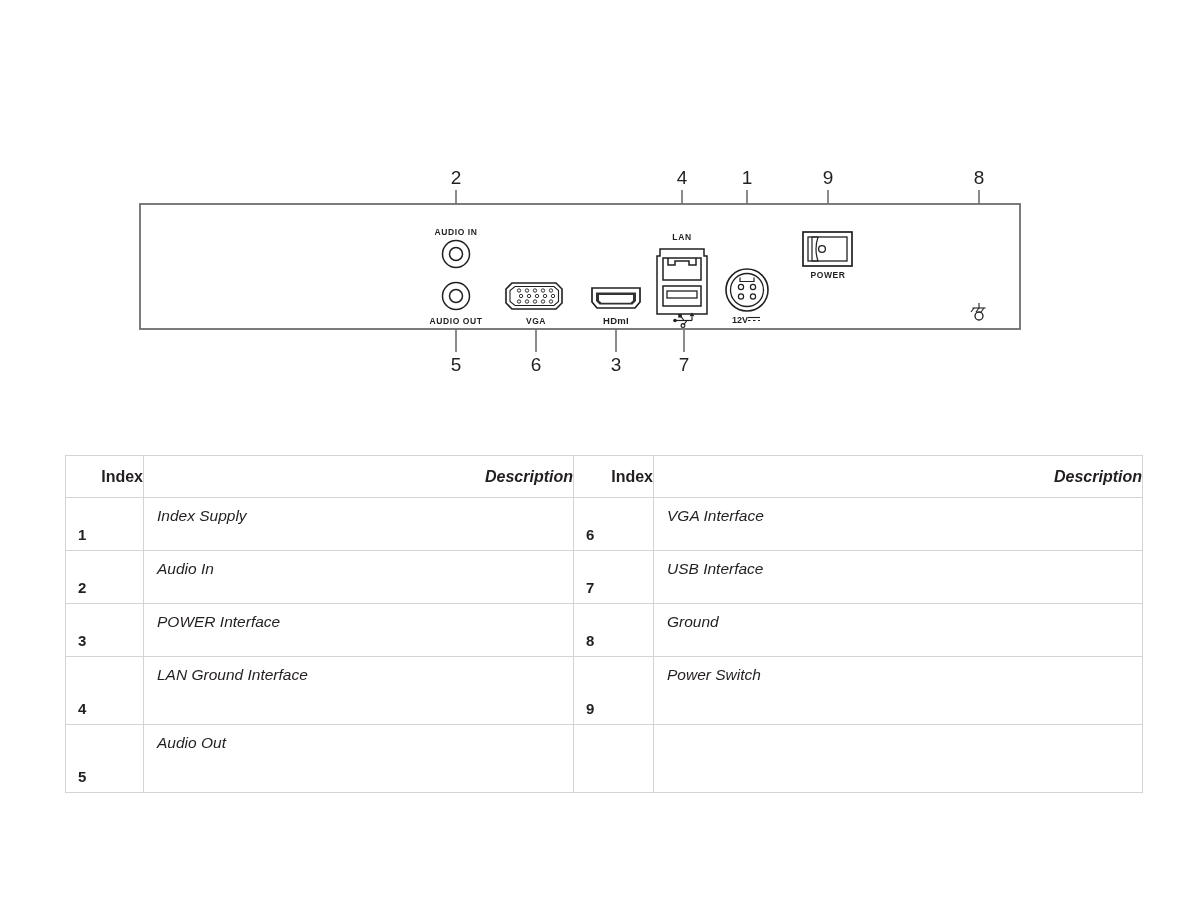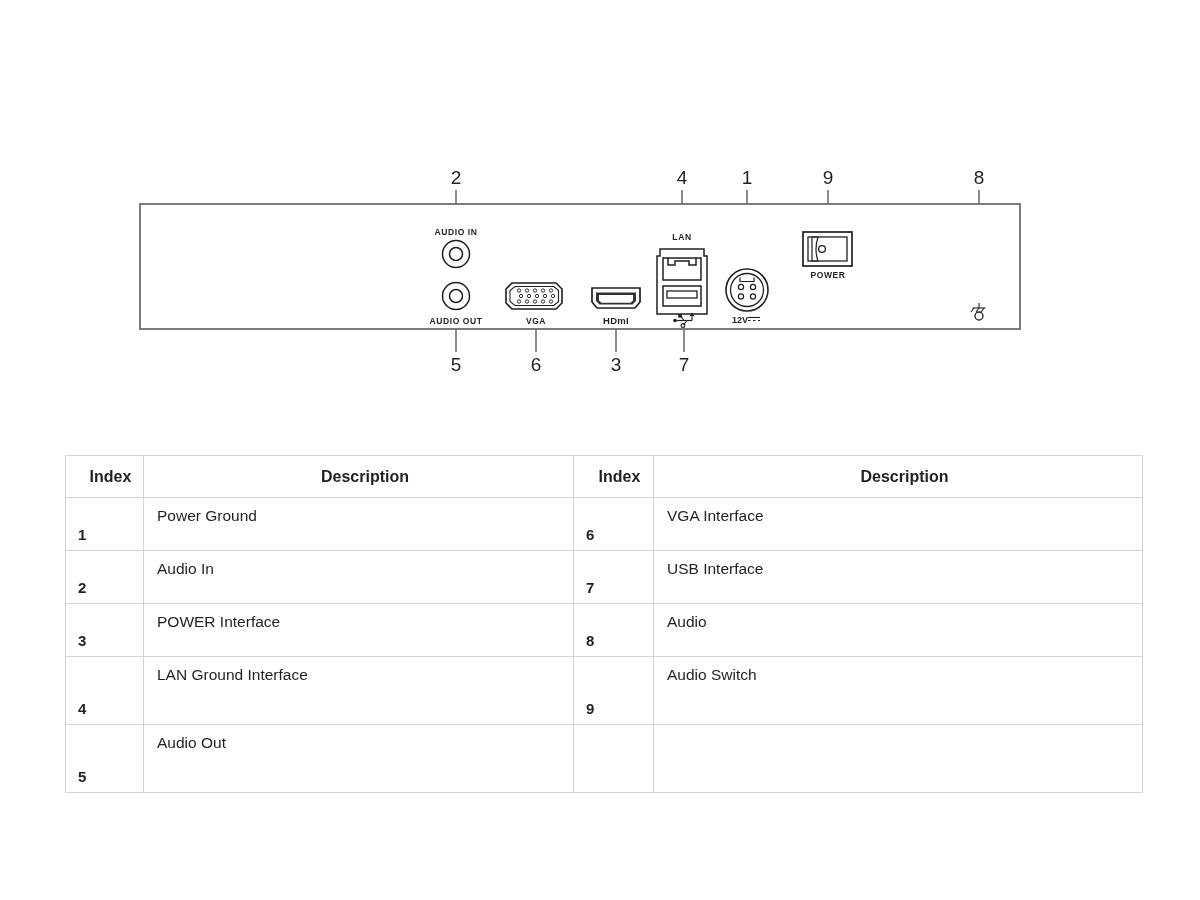--- a/index.html
+++ b/index.html
@@ -55,7 +55,7 @@
     height: 41px;
     font-weight: bold;
     font-size: 16px;
-    text-align: center;
+    text-align: right;
     vertical-align: middle;
   }
   table.legend th.idx, table.legend td.idx {

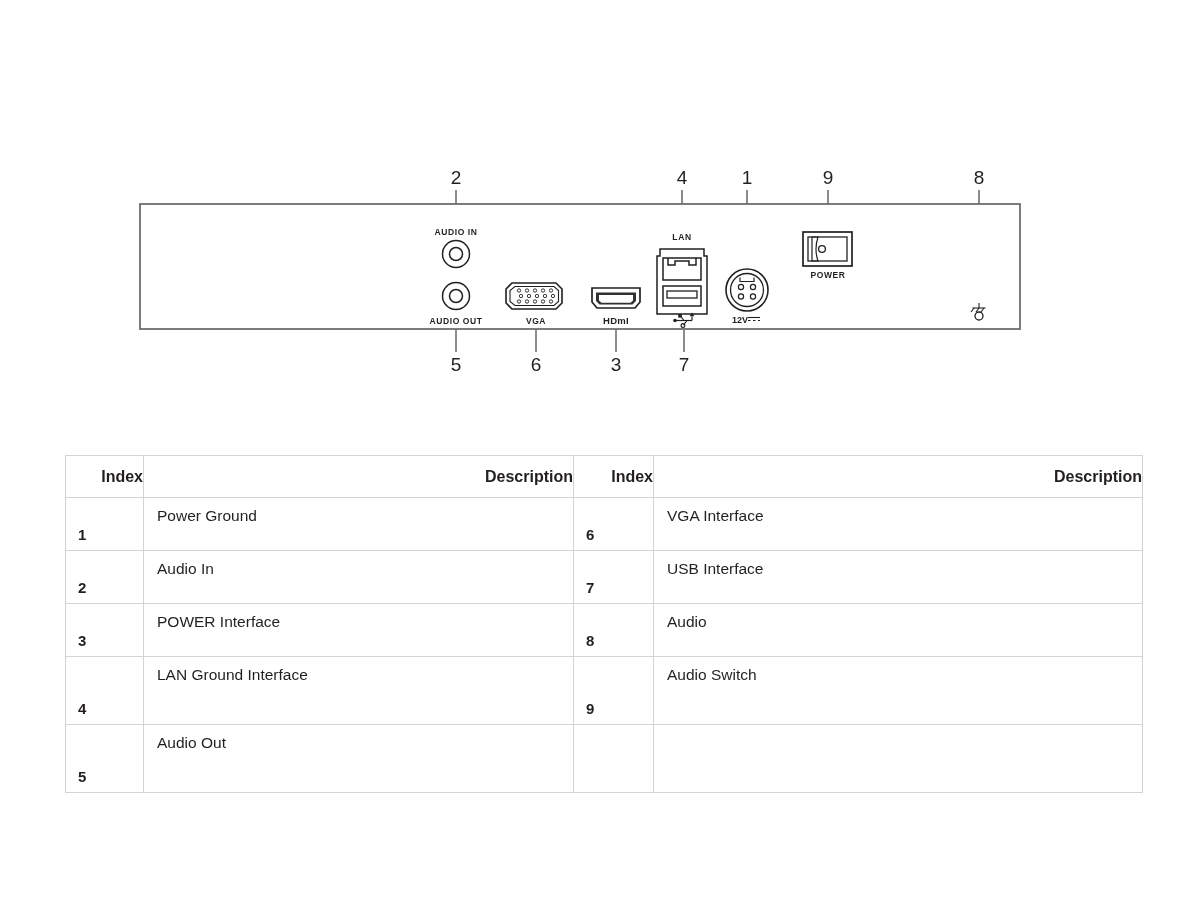--- a/index.html
+++ b/index.html
@@ -64,6 +64,7 @@
   }
   table.legend th.desc, table.legend td.desc {
     padding-left: 13px;
+    font-style: italic;
   }
   table.legend td.idx {
     font-weight: bold;

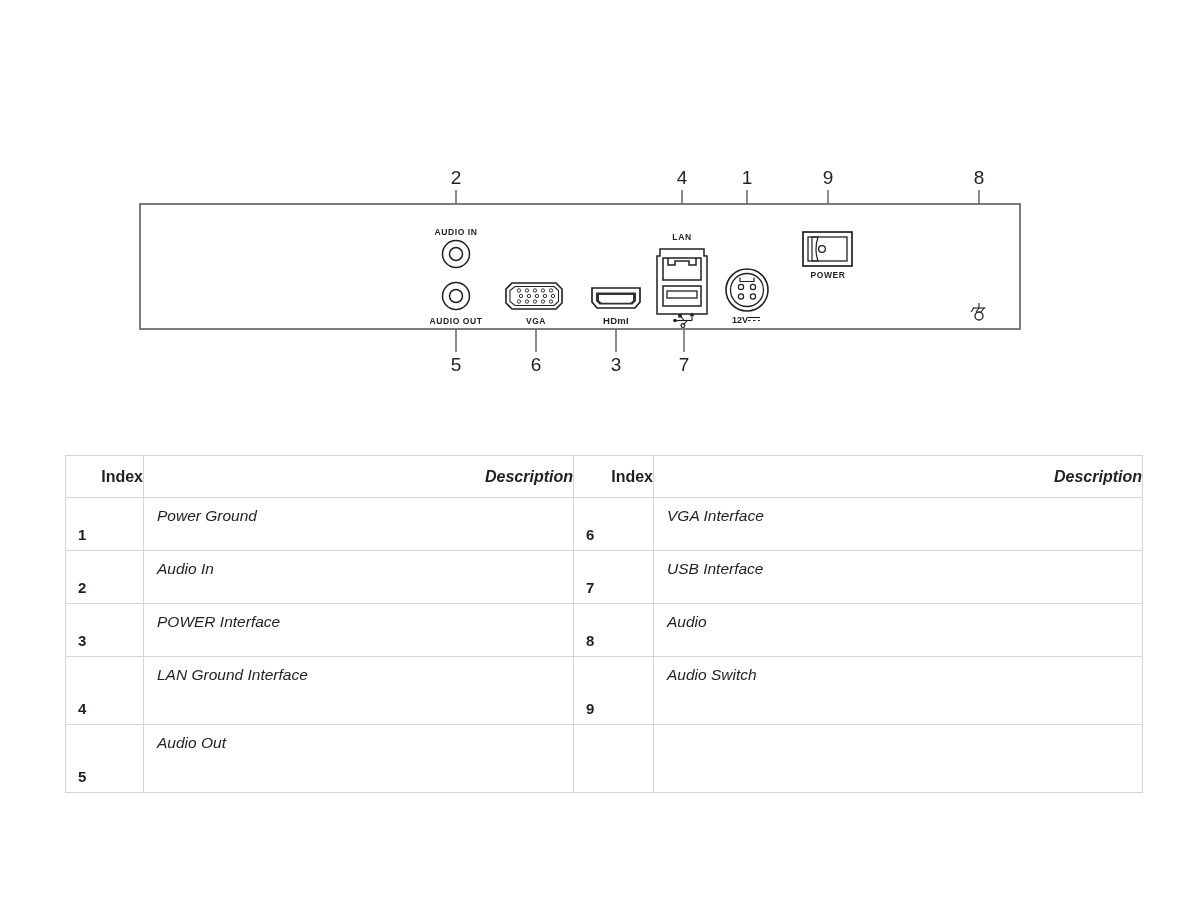--- a/index.html
+++ b/index.html
@@ -253,7 +253,7 @@
     <tbody>
       <tr class="r-short">
         <td class="idx">1</td>
-        <td class="desc">Power Ground</td>
+        <td class="desc">Index Supply</td>
         <td class="idx">6</td>
         <td class="desc">VGA Interface</td>
       </tr>

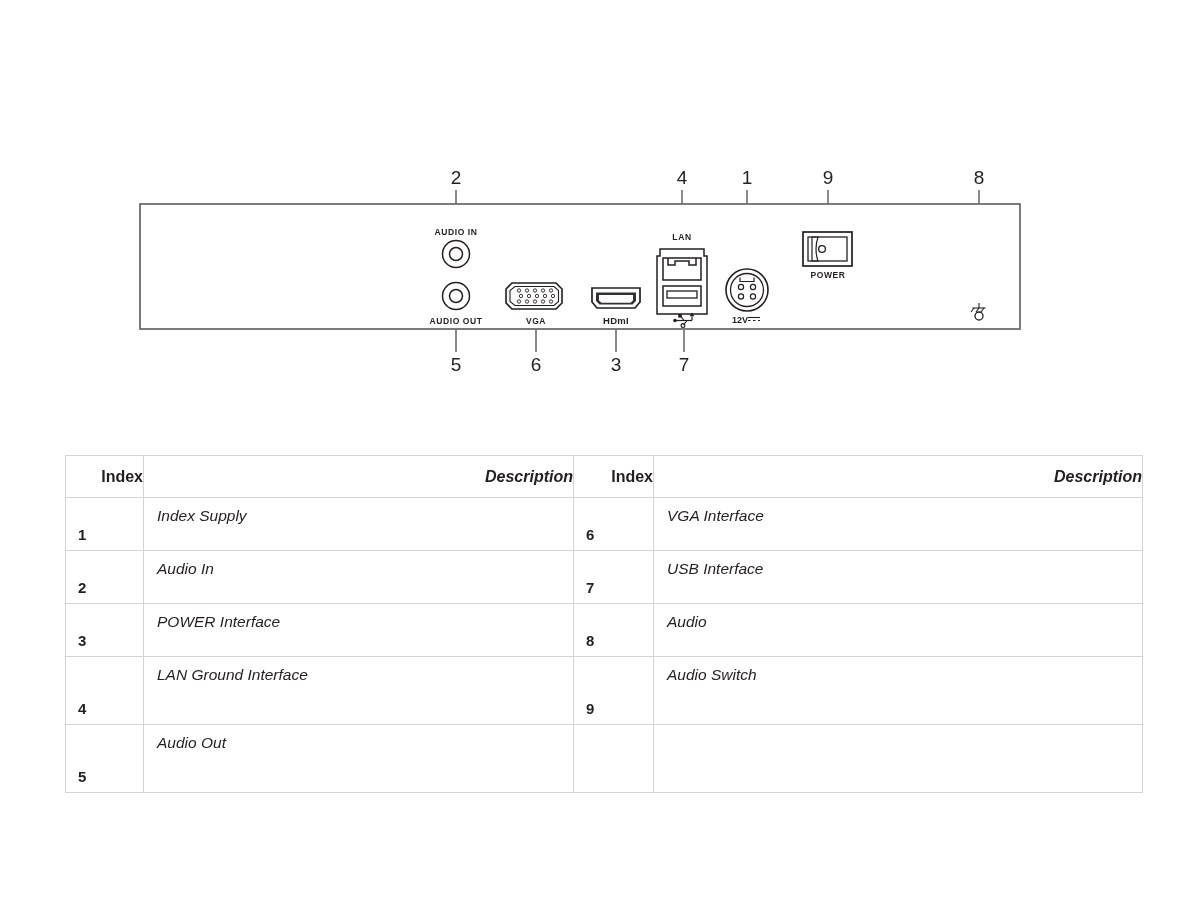--- a/index.html
+++ b/index.html
@@ -267,7 +267,7 @@
         <td class="idx">3</td>
         <td class="desc">POWER Interface</td>
         <td class="idx">8</td>
-        <td class="desc">Audio</td>
+        <td class="desc">Ground</td>
       </tr>
       <tr class="r-tall">
         <td class="idx">4</td>

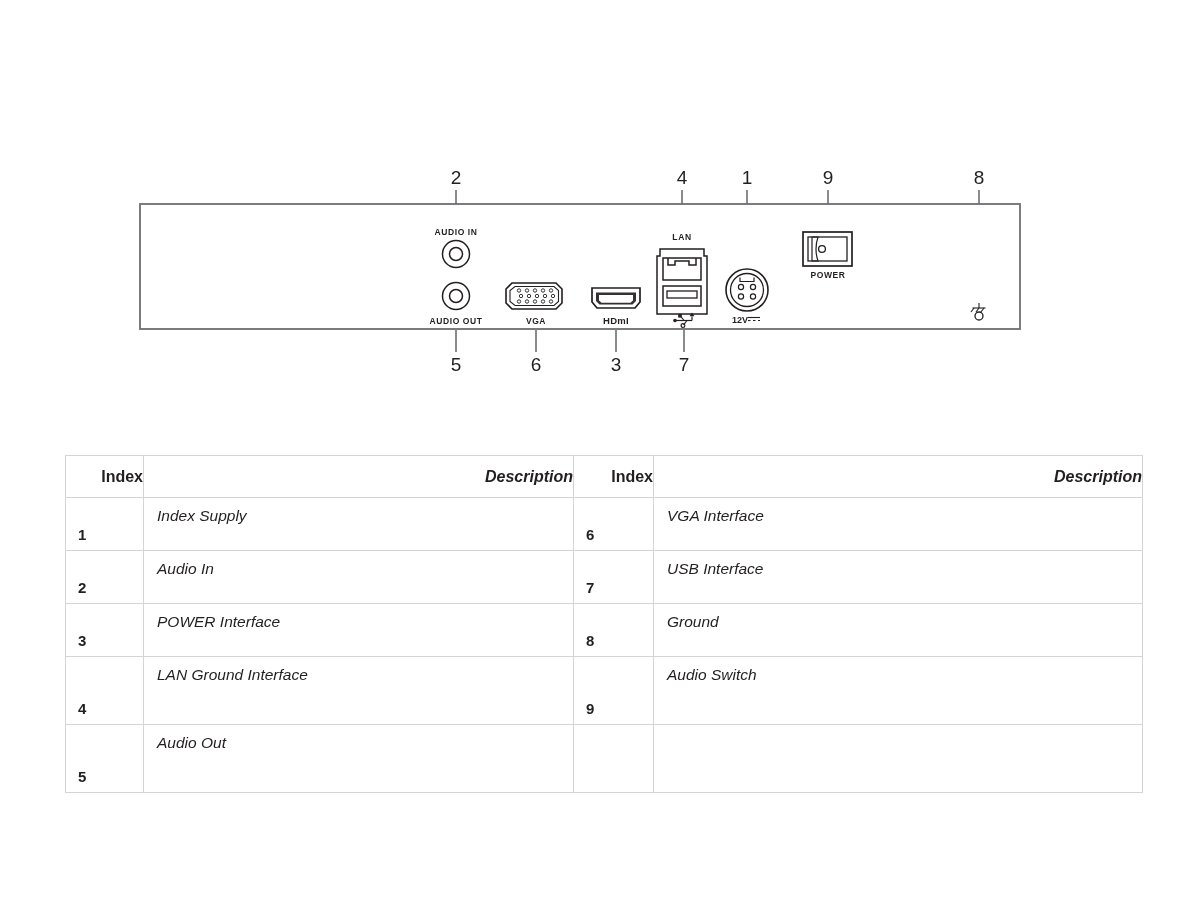--- a/index.html
+++ b/index.html
@@ -273,7 +273,7 @@
         <td class="idx">4</td>
         <td class="desc">LAN Ground Interface</td>
         <td class="idx">9</td>
-        <td class="desc">Audio Switch</td>
+        <td class="desc">Power Switch</td>
       </tr>
       <tr class="r-tall">
         <td class="idx">5</td>

